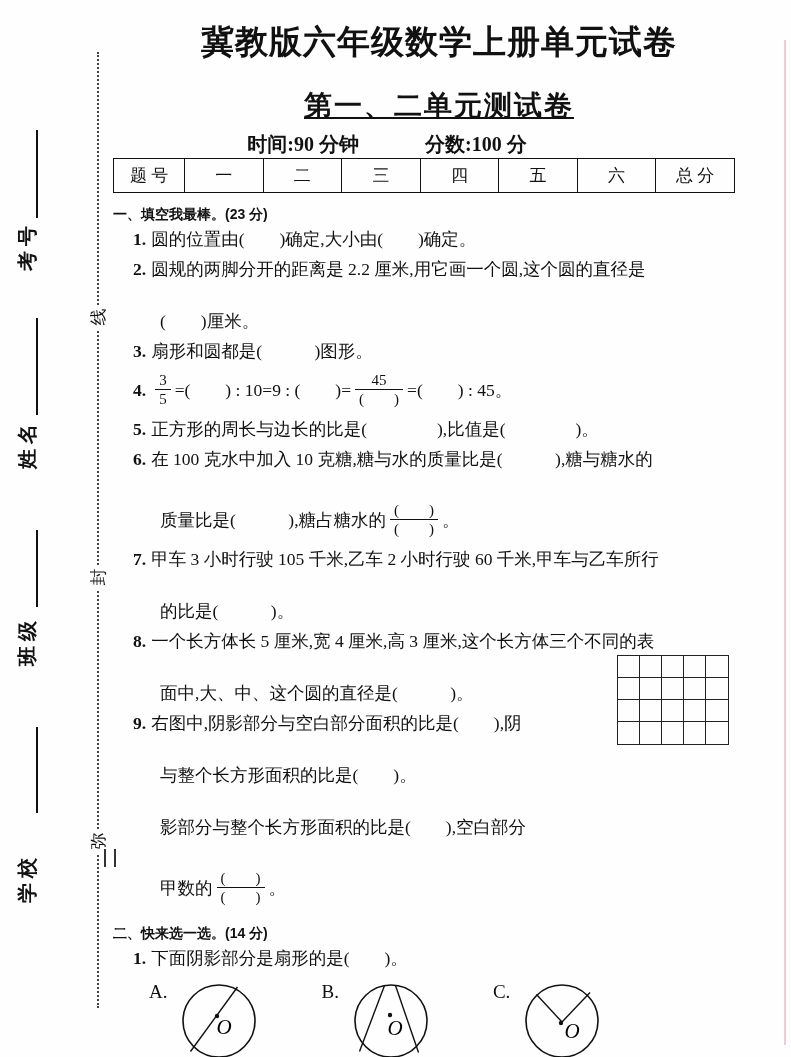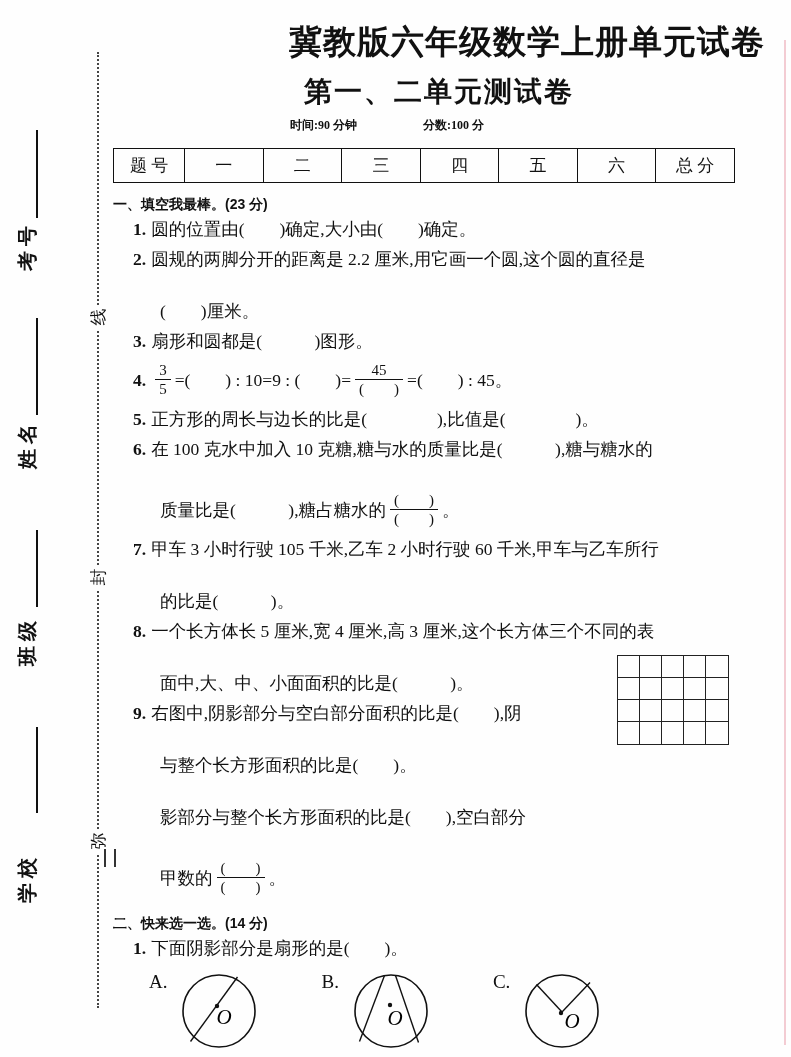--- a/index.html
+++ b/index.html
@@ -17,7 +17,7 @@
   .pink-line{position:absolute;left:784px;top:40px;width:2px;height:1005px;background:#f3ccd3;}
   
   #content{position:absolute;left:113px;top:0;width:652px;}
-  .title{margin-top:20px;text-align:right;font-family:Liberation Mono, monospace;
+  .title{margin-top:20px;text-align:center;font-family:Liberation Mono, monospace;
          font-weight:900;font-size:33px;letter-spacing:1px;}
   .subtitle{margin-top:8px;text-align:center;font-weight:700;font-size:28px;letter-spacing:2px;}
   .meta-row{position:relative;left:-52px;margin-top:6px;display:flex;justify-content:center;gap:66px;

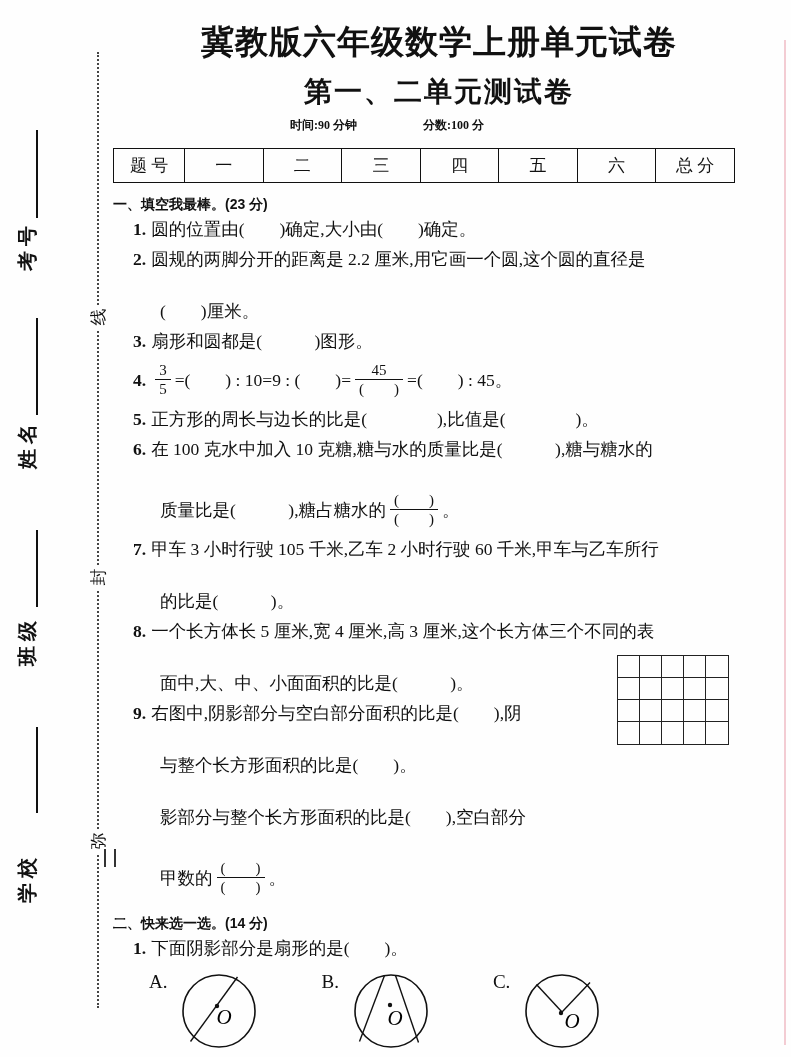--- a/index.html
+++ b/index.html
@@ -19,7 +19,7 @@
   #content{position:absolute;left:113px;top:0;width:652px;}
   .title{margin-top:20px;text-align:center;font-family:Liberation Mono, monospace;
          font-weight:900;font-size:33px;letter-spacing:1px;}
-  .subtitle{margin-top:8px;text-align:center;font-weight:700;font-size:28px;letter-spacing:2px;}
+  .subtitle{margin-top:22px;text-align:center;font-weight:700;font-size:28px;letter-spacing:2px;text-decoration:underline;}
   .meta-row{position:relative;left:-52px;margin-top:6px;display:flex;justify-content:center;gap:66px;
             font-size:12px;font-weight:600;}
   table.score{border-collapse:collapse;margin-top:14px;width:622px;table-layout:fixed;}

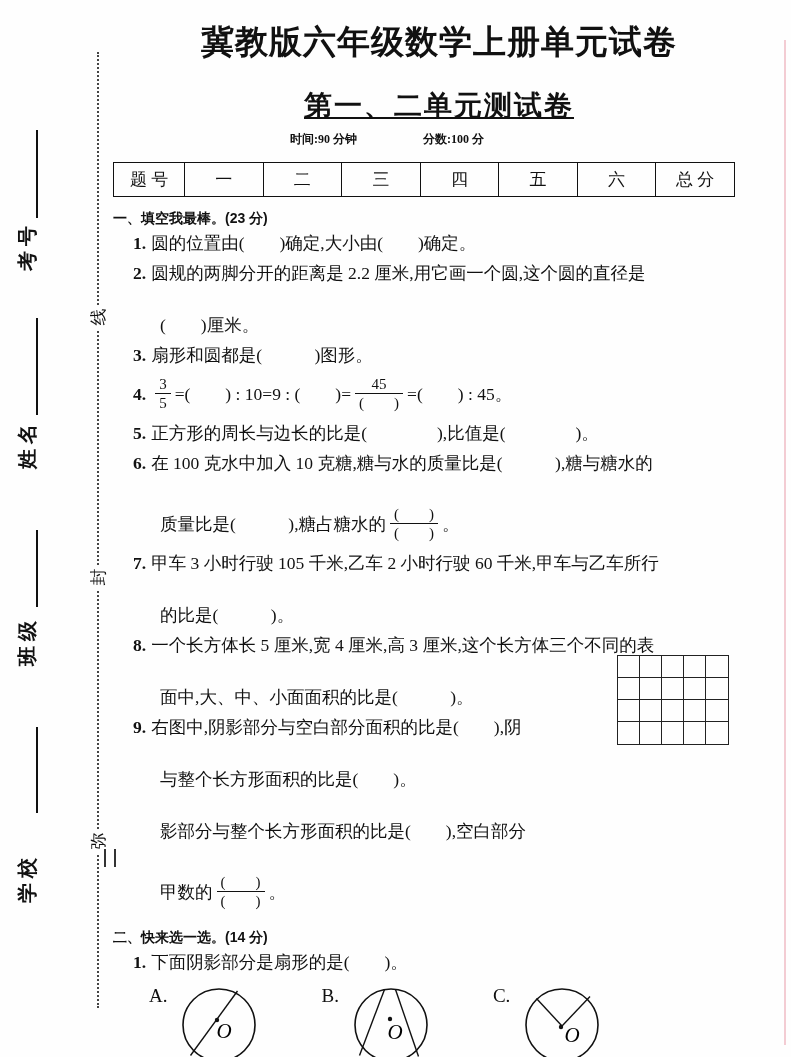--- a/index.html
+++ b/index.html
@@ -21,7 +21,7 @@
          font-weight:900;font-size:33px;letter-spacing:1px;}
   .subtitle{margin-top:22px;text-align:center;font-weight:700;font-size:28px;letter-spacing:2px;text-decoration:underline;}
   .meta-row{position:relative;left:-52px;margin-top:6px;display:flex;justify-content:center;gap:66px;
-            font-size:12px;font-weight:600;}
+            font-size:20px;font-weight:600;}
   table.score{border-collapse:collapse;margin-top:14px;width:622px;table-layout:fixed;}
   table.score td{border:1.4px solid #111;height:33px;text-align:center;font-size:17px;padding:0;}
   table.score td.lbl{width:70px;}

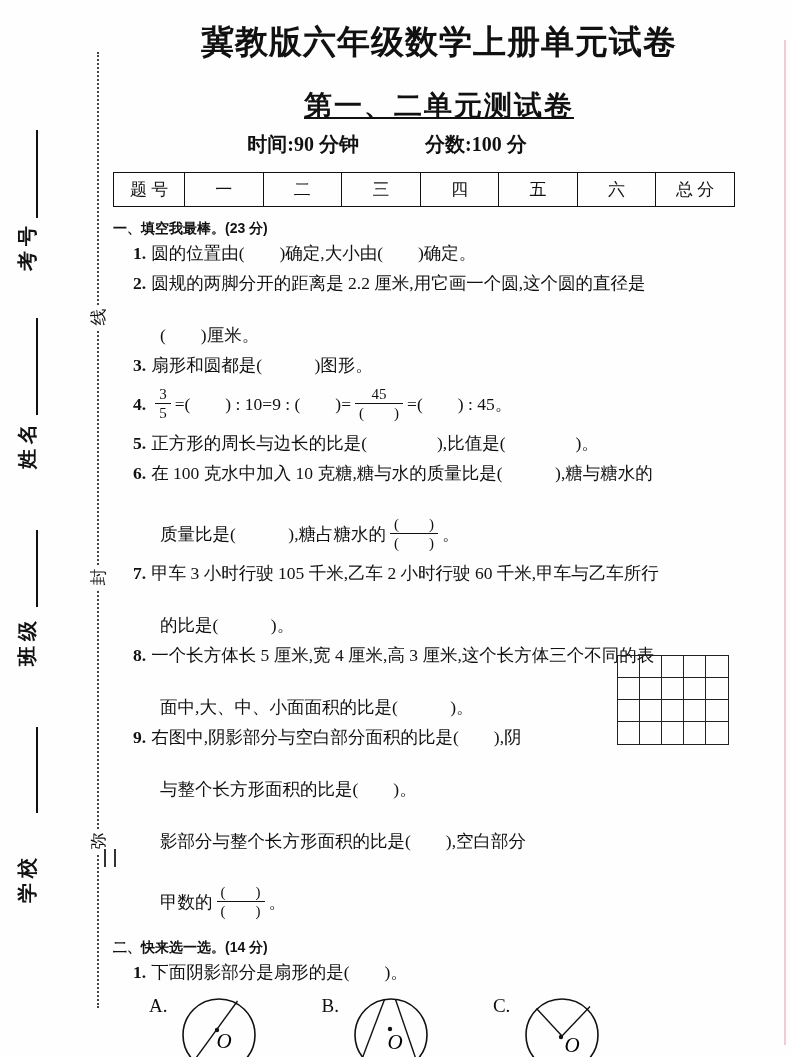--- a/index.html
+++ b/index.html
@@ -22,7 +22,7 @@
   .subtitle{margin-top:22px;text-align:center;font-weight:700;font-size:28px;letter-spacing:2px;text-decoration:underline;}
   .meta-row{position:relative;left:-52px;margin-top:6px;display:flex;justify-content:center;gap:66px;
             font-size:20px;font-weight:600;}
-  table.score{border-collapse:collapse;margin-top:14px;width:622px;table-layout:fixed;}
+  table.score{border-collapse:collapse;width:622px;table-layout:fixed;}
   table.score td{border:1.4px solid #111;height:33px;text-align:center;font-size:17px;padding:0;}
   table.score td.lbl{width:70px;}
   .sec-heading{margin-top:13px;font-size:14px;font-weight:700;

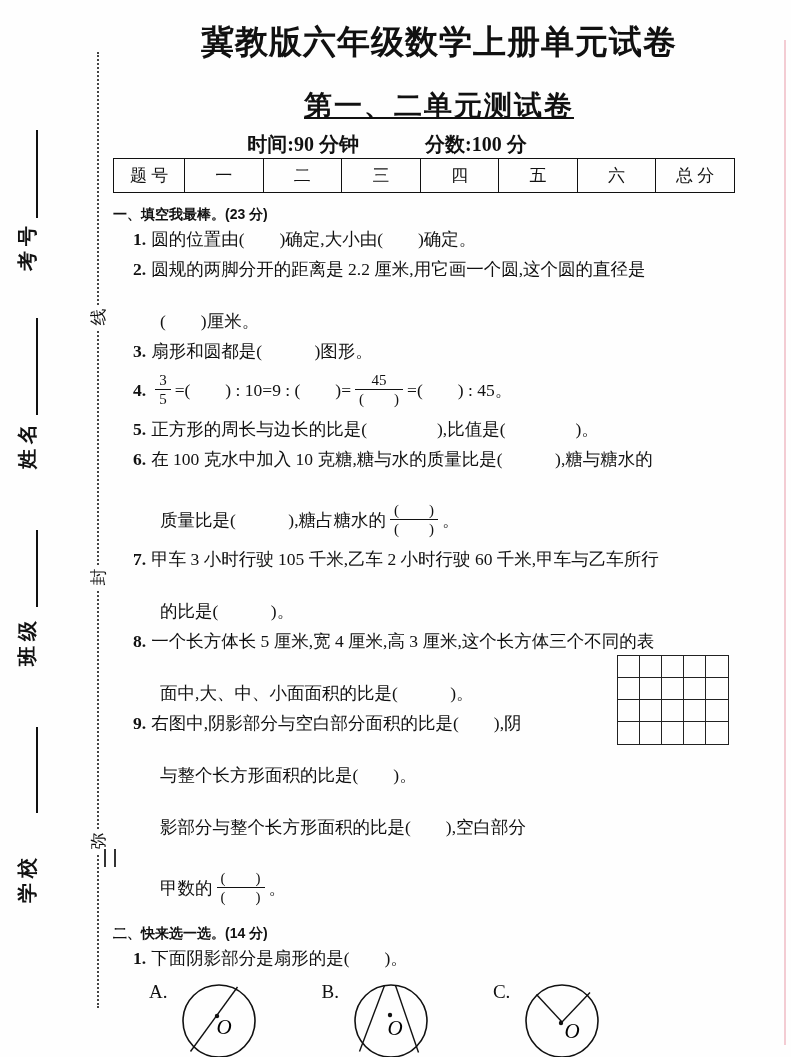--- a/index.html
+++ b/index.html
@@ -140,7 +140,7 @@
     <div class="q-first">
       <span class="q-num">8.</span><span>一个长方体长 5 厘米,宽 4 厘米,高 3 厘米,这个长方体三个不同的表</span>
     </div>
-    <div class="q-cont">面中,大、中、小面面积的比是(　　　)。</div>
+    <div class="q-cont">面中,大、中、这个圆的直径是(　　　)。</div>
 
     <div class="q-first">
       <span class="q-num">9.</span><span>右图中,阴影部分与空白部分面积的比是(　　),阴</span>

